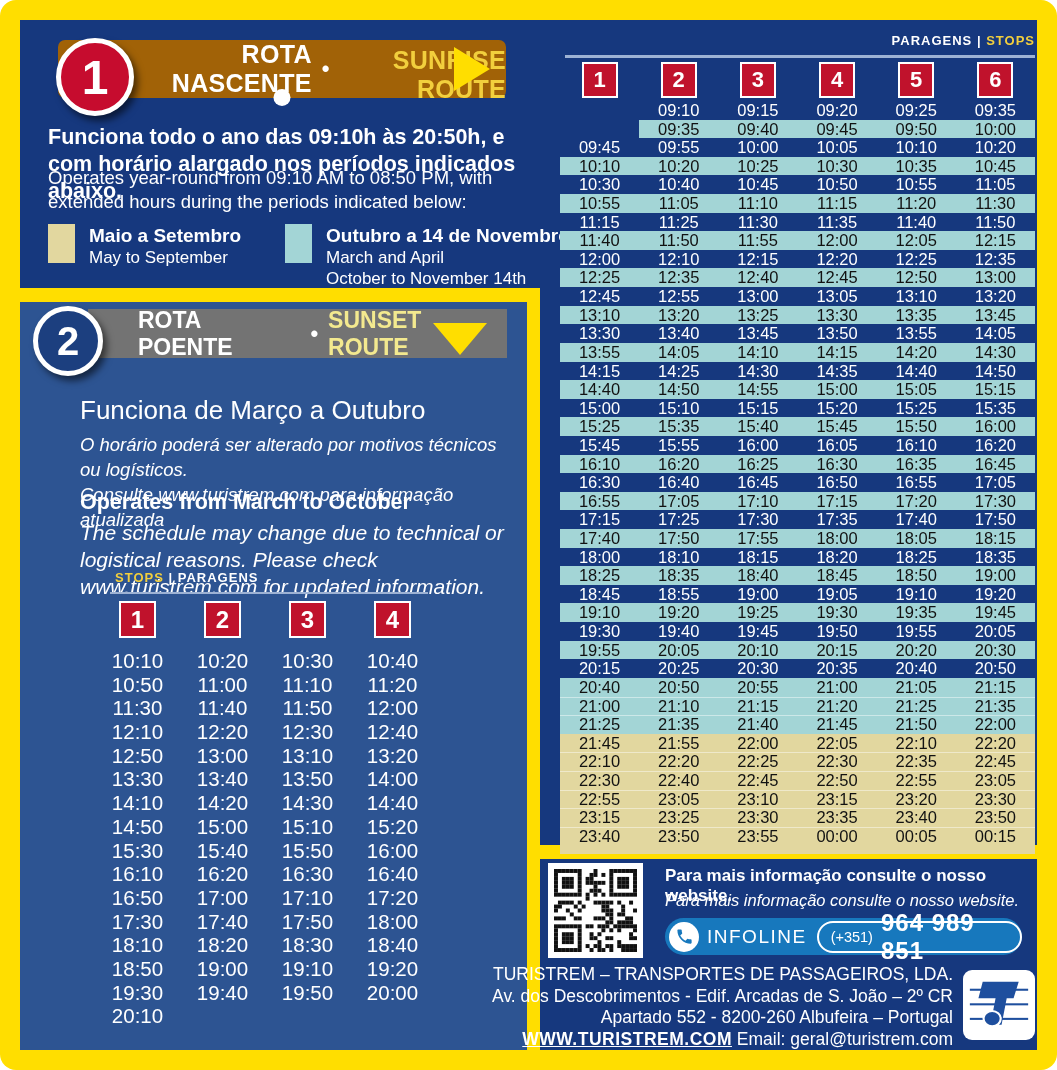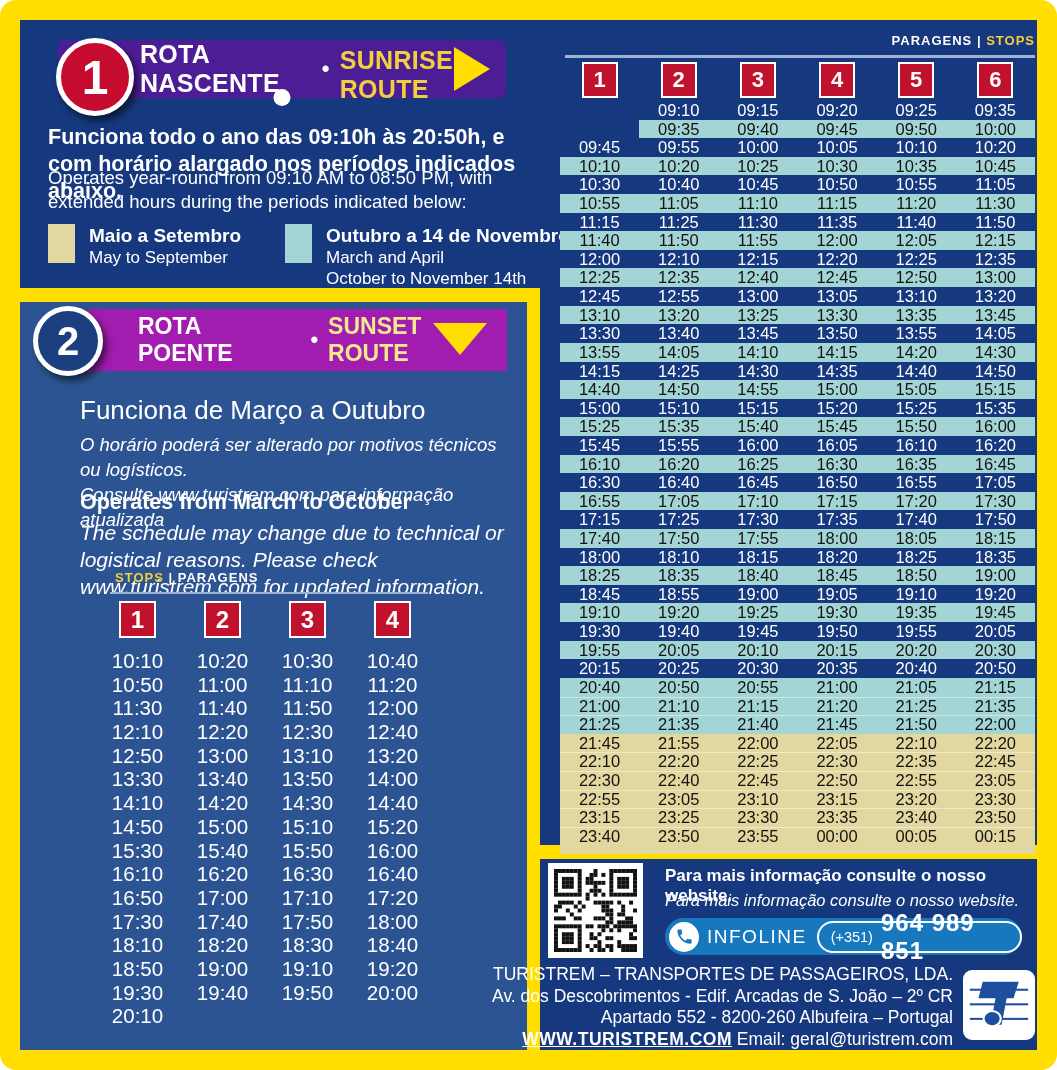--- a/index.html
+++ b/index.html
@@ -17,7 +17,7 @@
 
   
   .banner1 { position:absolute; left:38px; top:20px; width:448px; height:58px;
-             background:#4c1d95; border-radius:7px; }
+             background:#a16207; border-radius:7px;text-align:right; }
   .banner1-text { position:absolute; left:82px; top:0; height:100%; display:flex; align-items:center; gap:10px;
                   font-weight:bold; font-size:25px; letter-spacing:.3px; }
   .t-pt { color:#ffffff; } .t-dot { color:#ffffff; font-size:22px; } .t-en { color:#F2CF3D;margin-top:12px; }

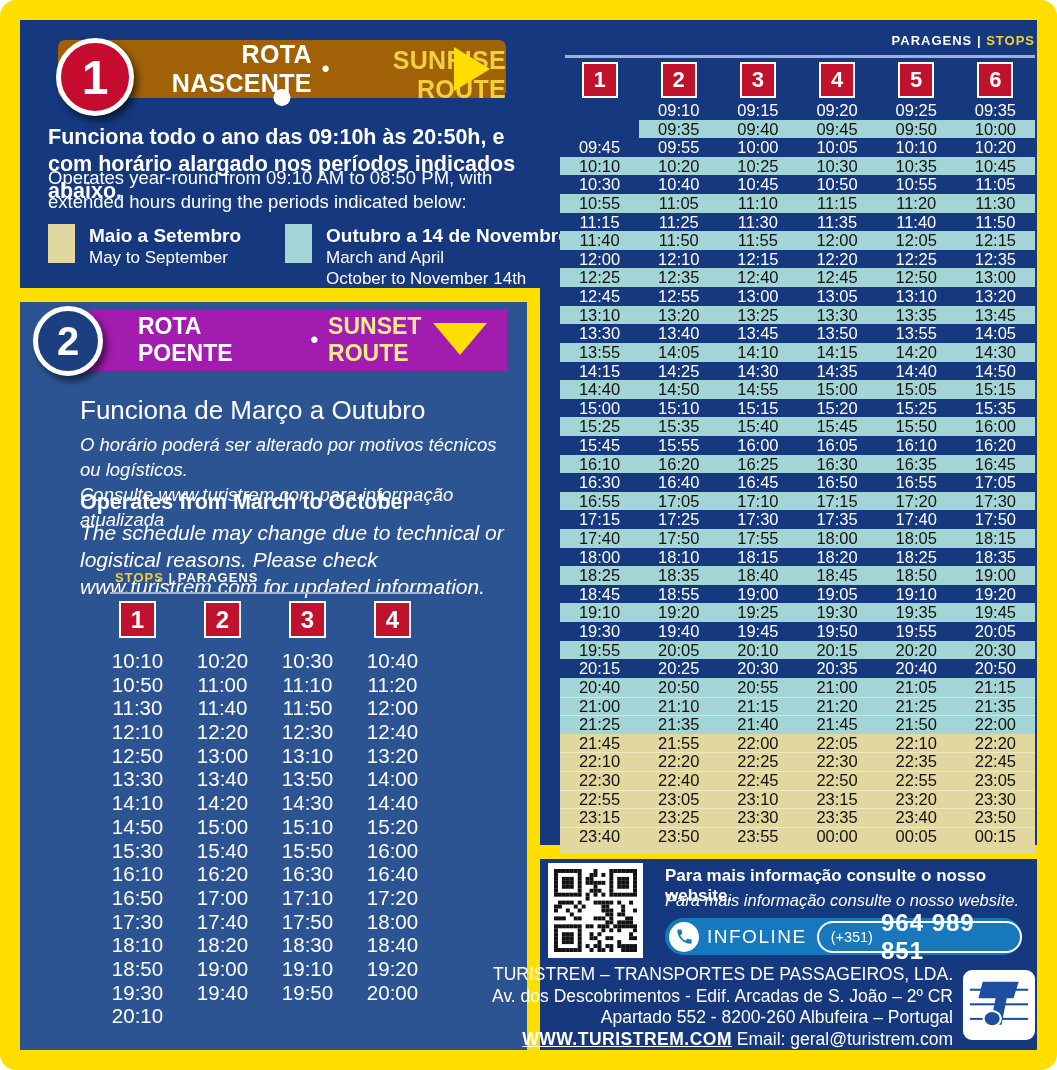--- a/index.html
+++ b/index.html
@@ -43,7 +43,7 @@
 
   
   .panel2 { position:absolute; left:0; top:282px; width:507px; height:748px; background:#2D5492; }
-  .banner2 { position:absolute; left:68px; top:7px; width:419px; height:62px; background:#a21caf; }
+  .banner2 { position:absolute; left:68px; top:7px; width:419px; height:49px; background:#737373; }
   .banner2-text { position:absolute; left:50px; top:0; height:100%; display:flex; align-items:center; gap:10px;
                   font-weight:bold; font-size:23px; }
   .t-en2 { color:#F3E98F; }

